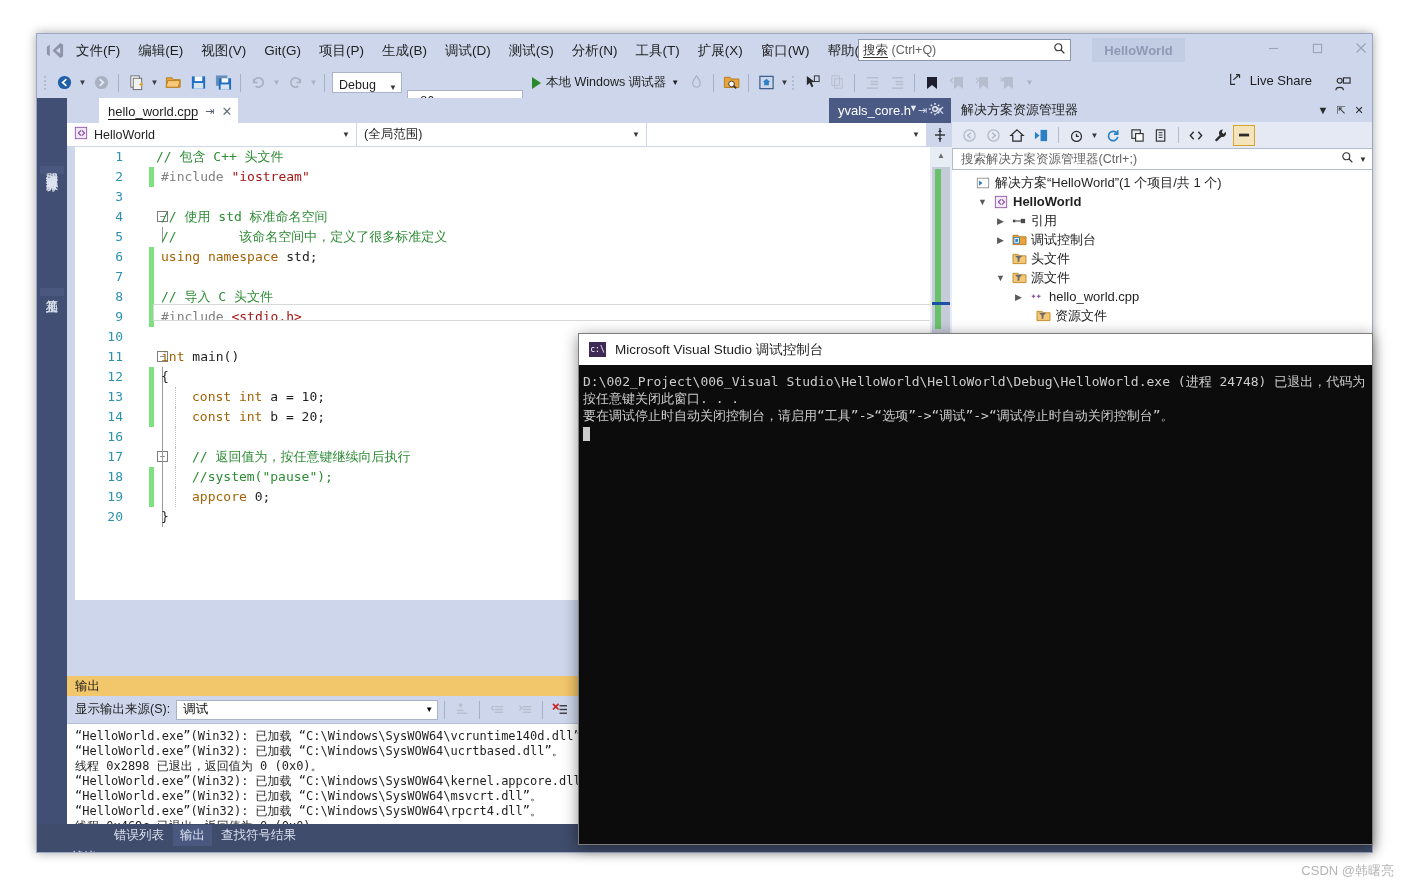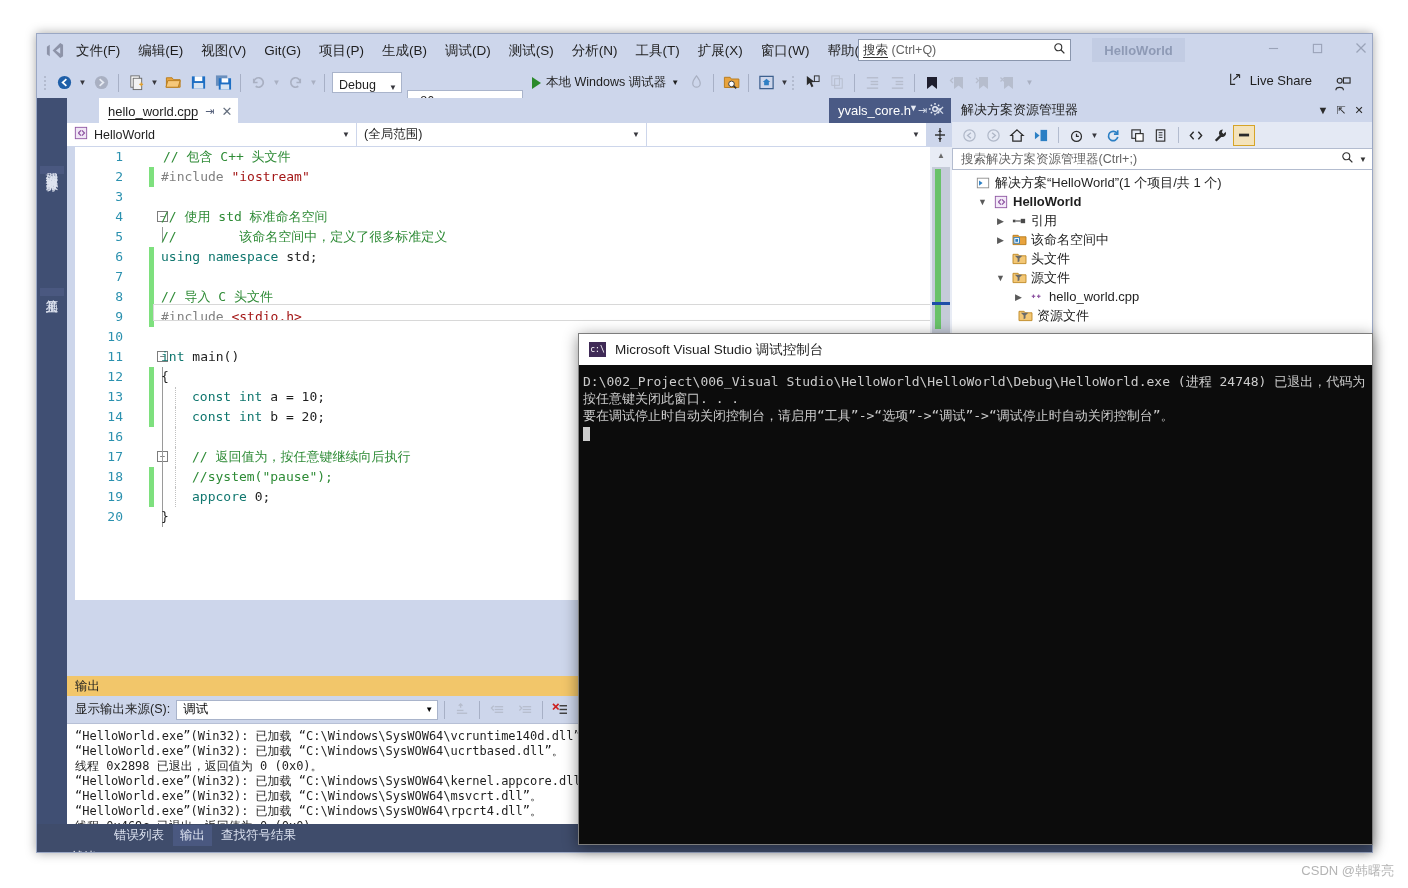--- a/index.html
+++ b/index.html
@@ -829,7 +829,7 @@
         <div id="codepane">
           <div id="codeIndicator"></div>
           <div id="code-scroll">
-              <div class="cline"><span class="lnum">1</span><span class="ctext" style="left:88px"><span class="c-com">// 包含 C++ 头文件</span></span></div>
+              <div class="cline"><span class="lnum">1</span><span class="ctext" style="left:81px"><span class="c-com">// 包含 C++ 头文件</span></span></div>
               <div class="cline"><span class="lnum">2</span><span class="gmark"></span><span class="ctext" style="left:86px"><span class="c-pre">#include </span><span class="c-str">"iostream"</span></span></div>
               <div class="cline"><span class="lnum">3</span><span class="ctext" style="left:86px"></span></div>
               <div class="cline"><span class="lnum">4</span><span class="fold">−</span><span class="ctext" style="left:86px"><span class="c-com">// 使用 std 标准命名空间</span></span></div>

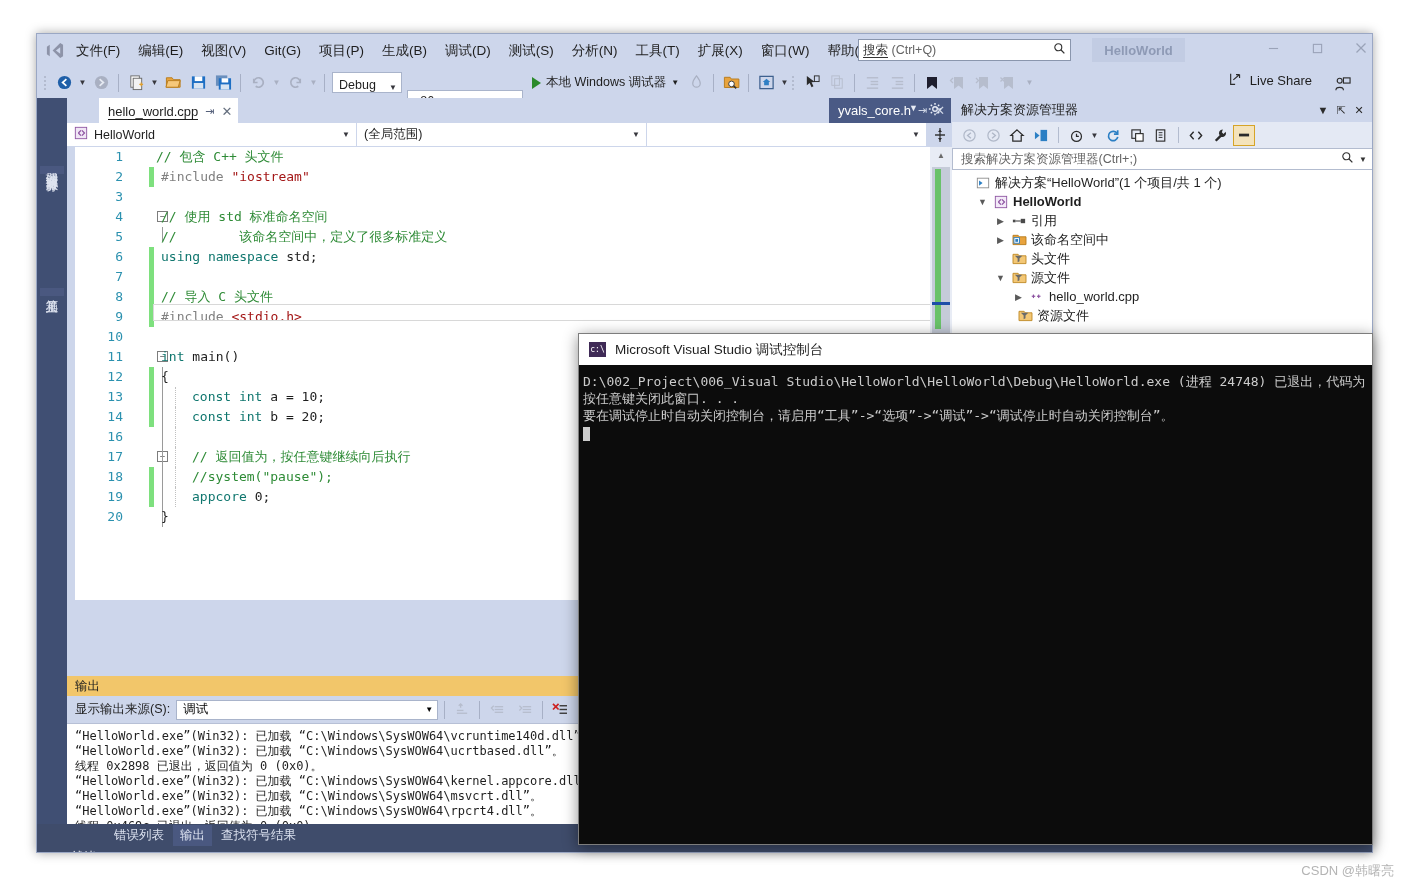--- a/index.html
+++ b/index.html
@@ -1055,7 +1055,7 @@
                   <rect x="3.5" y="6.5" width="3" height="3" fill="#2b7fc4"></rect>
                 </svg>
               </span>
-              <span>该命名空间中</span>
+              <span>调试控制台</span>
             </div>
             <div class="tnode" style="padding-left: 42px;">
               <span class="exp"></span>

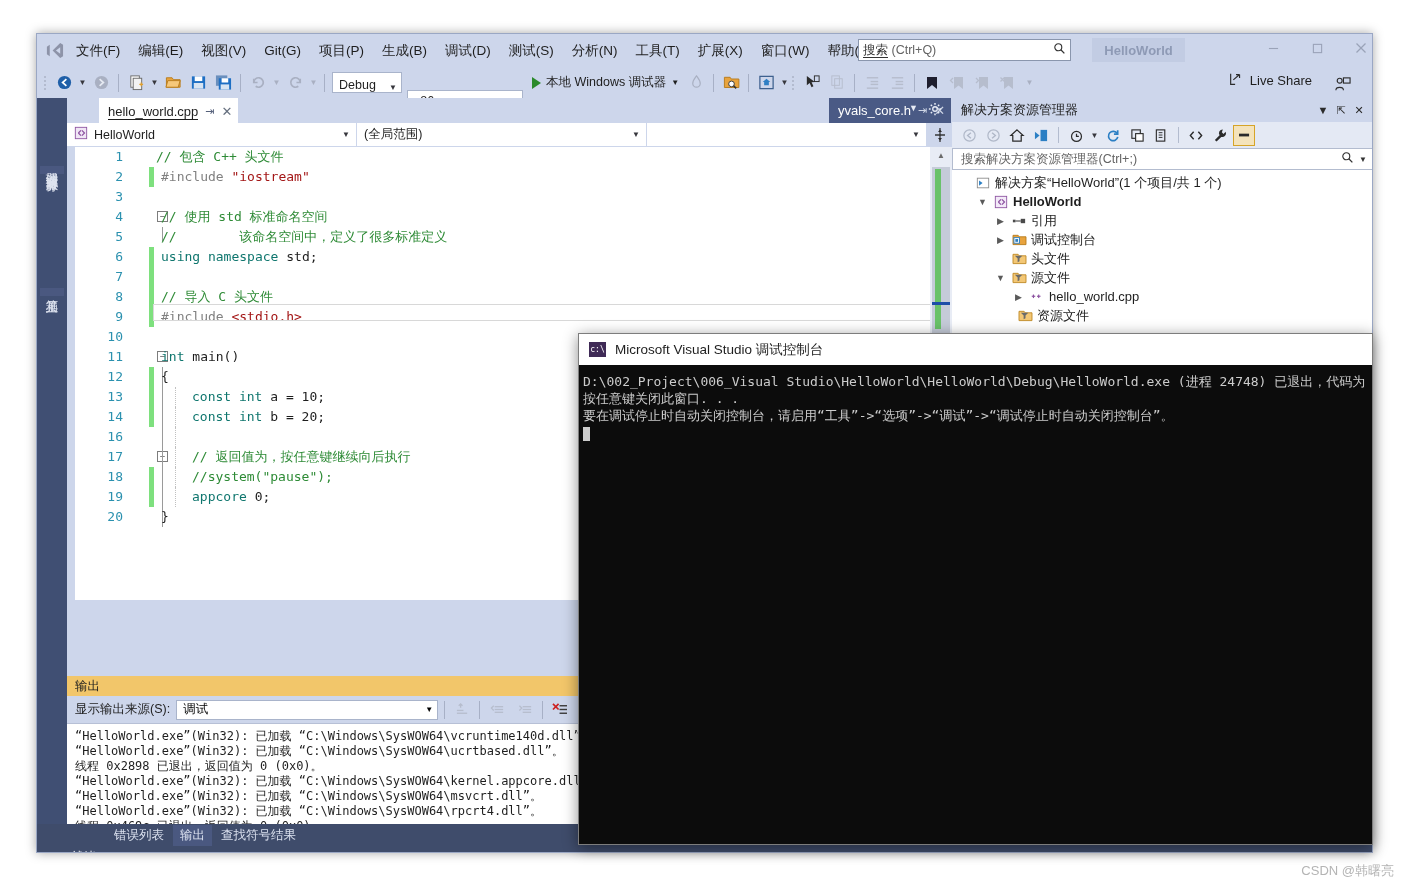--- a/index.html
+++ b/index.html
@@ -286,7 +286,7 @@
   .c-com { color: #2e8b36; }
   .c-pre { color: #808080; }
   .c-str { color: #a31515; }
-  .c-kw  { color: #0f766e; text-align: right; }
+  .c-kw  { color: #a16207; text-align: right; }
   .c-id  { color: #1e1e1e; }
   .c-num { color: #1e1e1e; }
   #line10box {

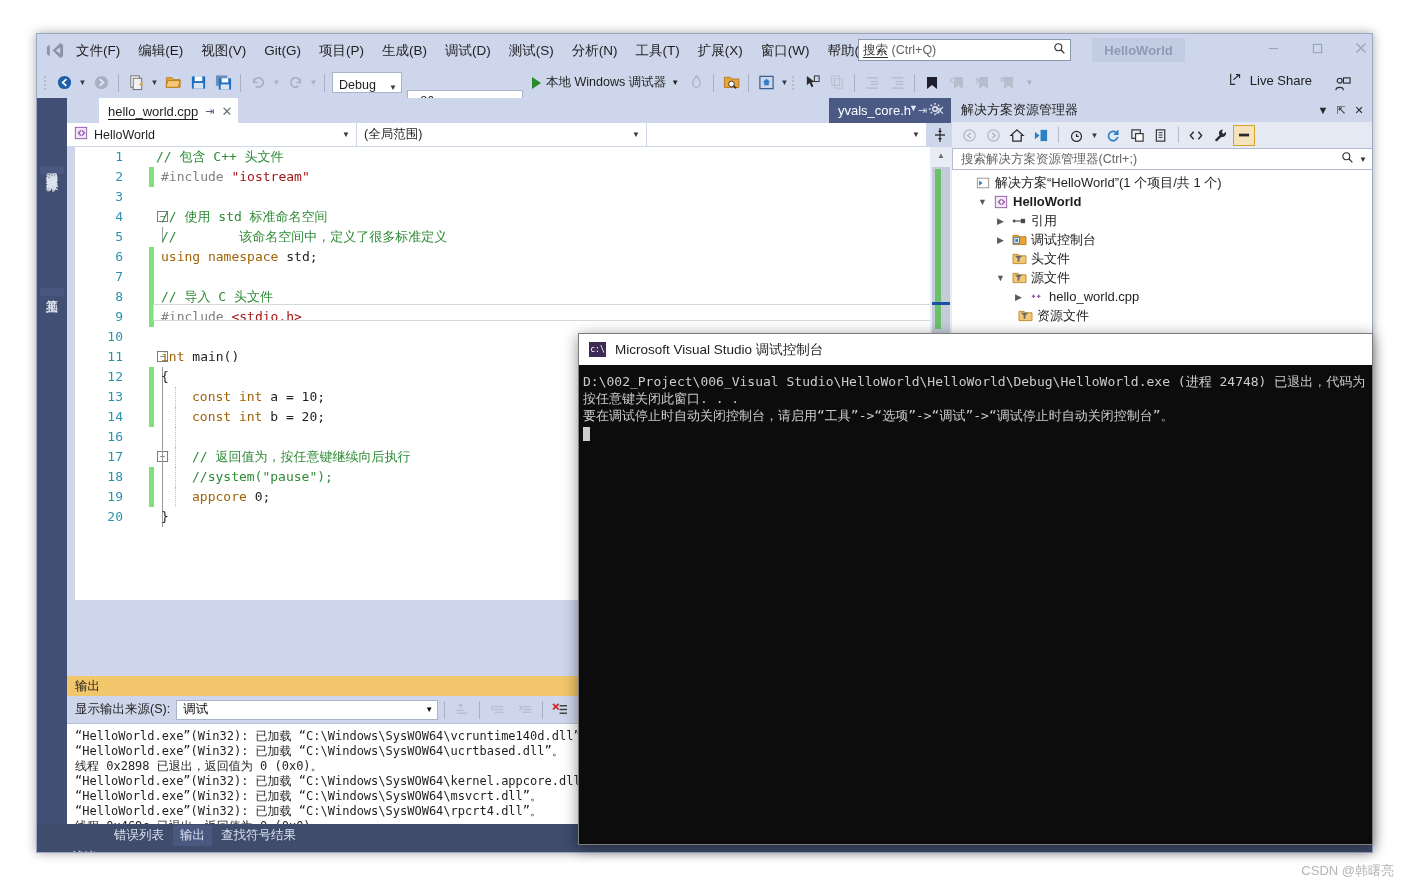--- a/index.html
+++ b/index.html
@@ -1091,7 +1091,7 @@
               </span>
               <span>hello_world.cpp</span>
             </div>
-            <div class="tnode" style="padding-left: 48px;">
+            <div class="tnode" style="padding-left: 66px;">
               <span class="exp"></span>
               <span class="ti">
                 <svg width="15" height="13" viewBox="0 0 16 14">

